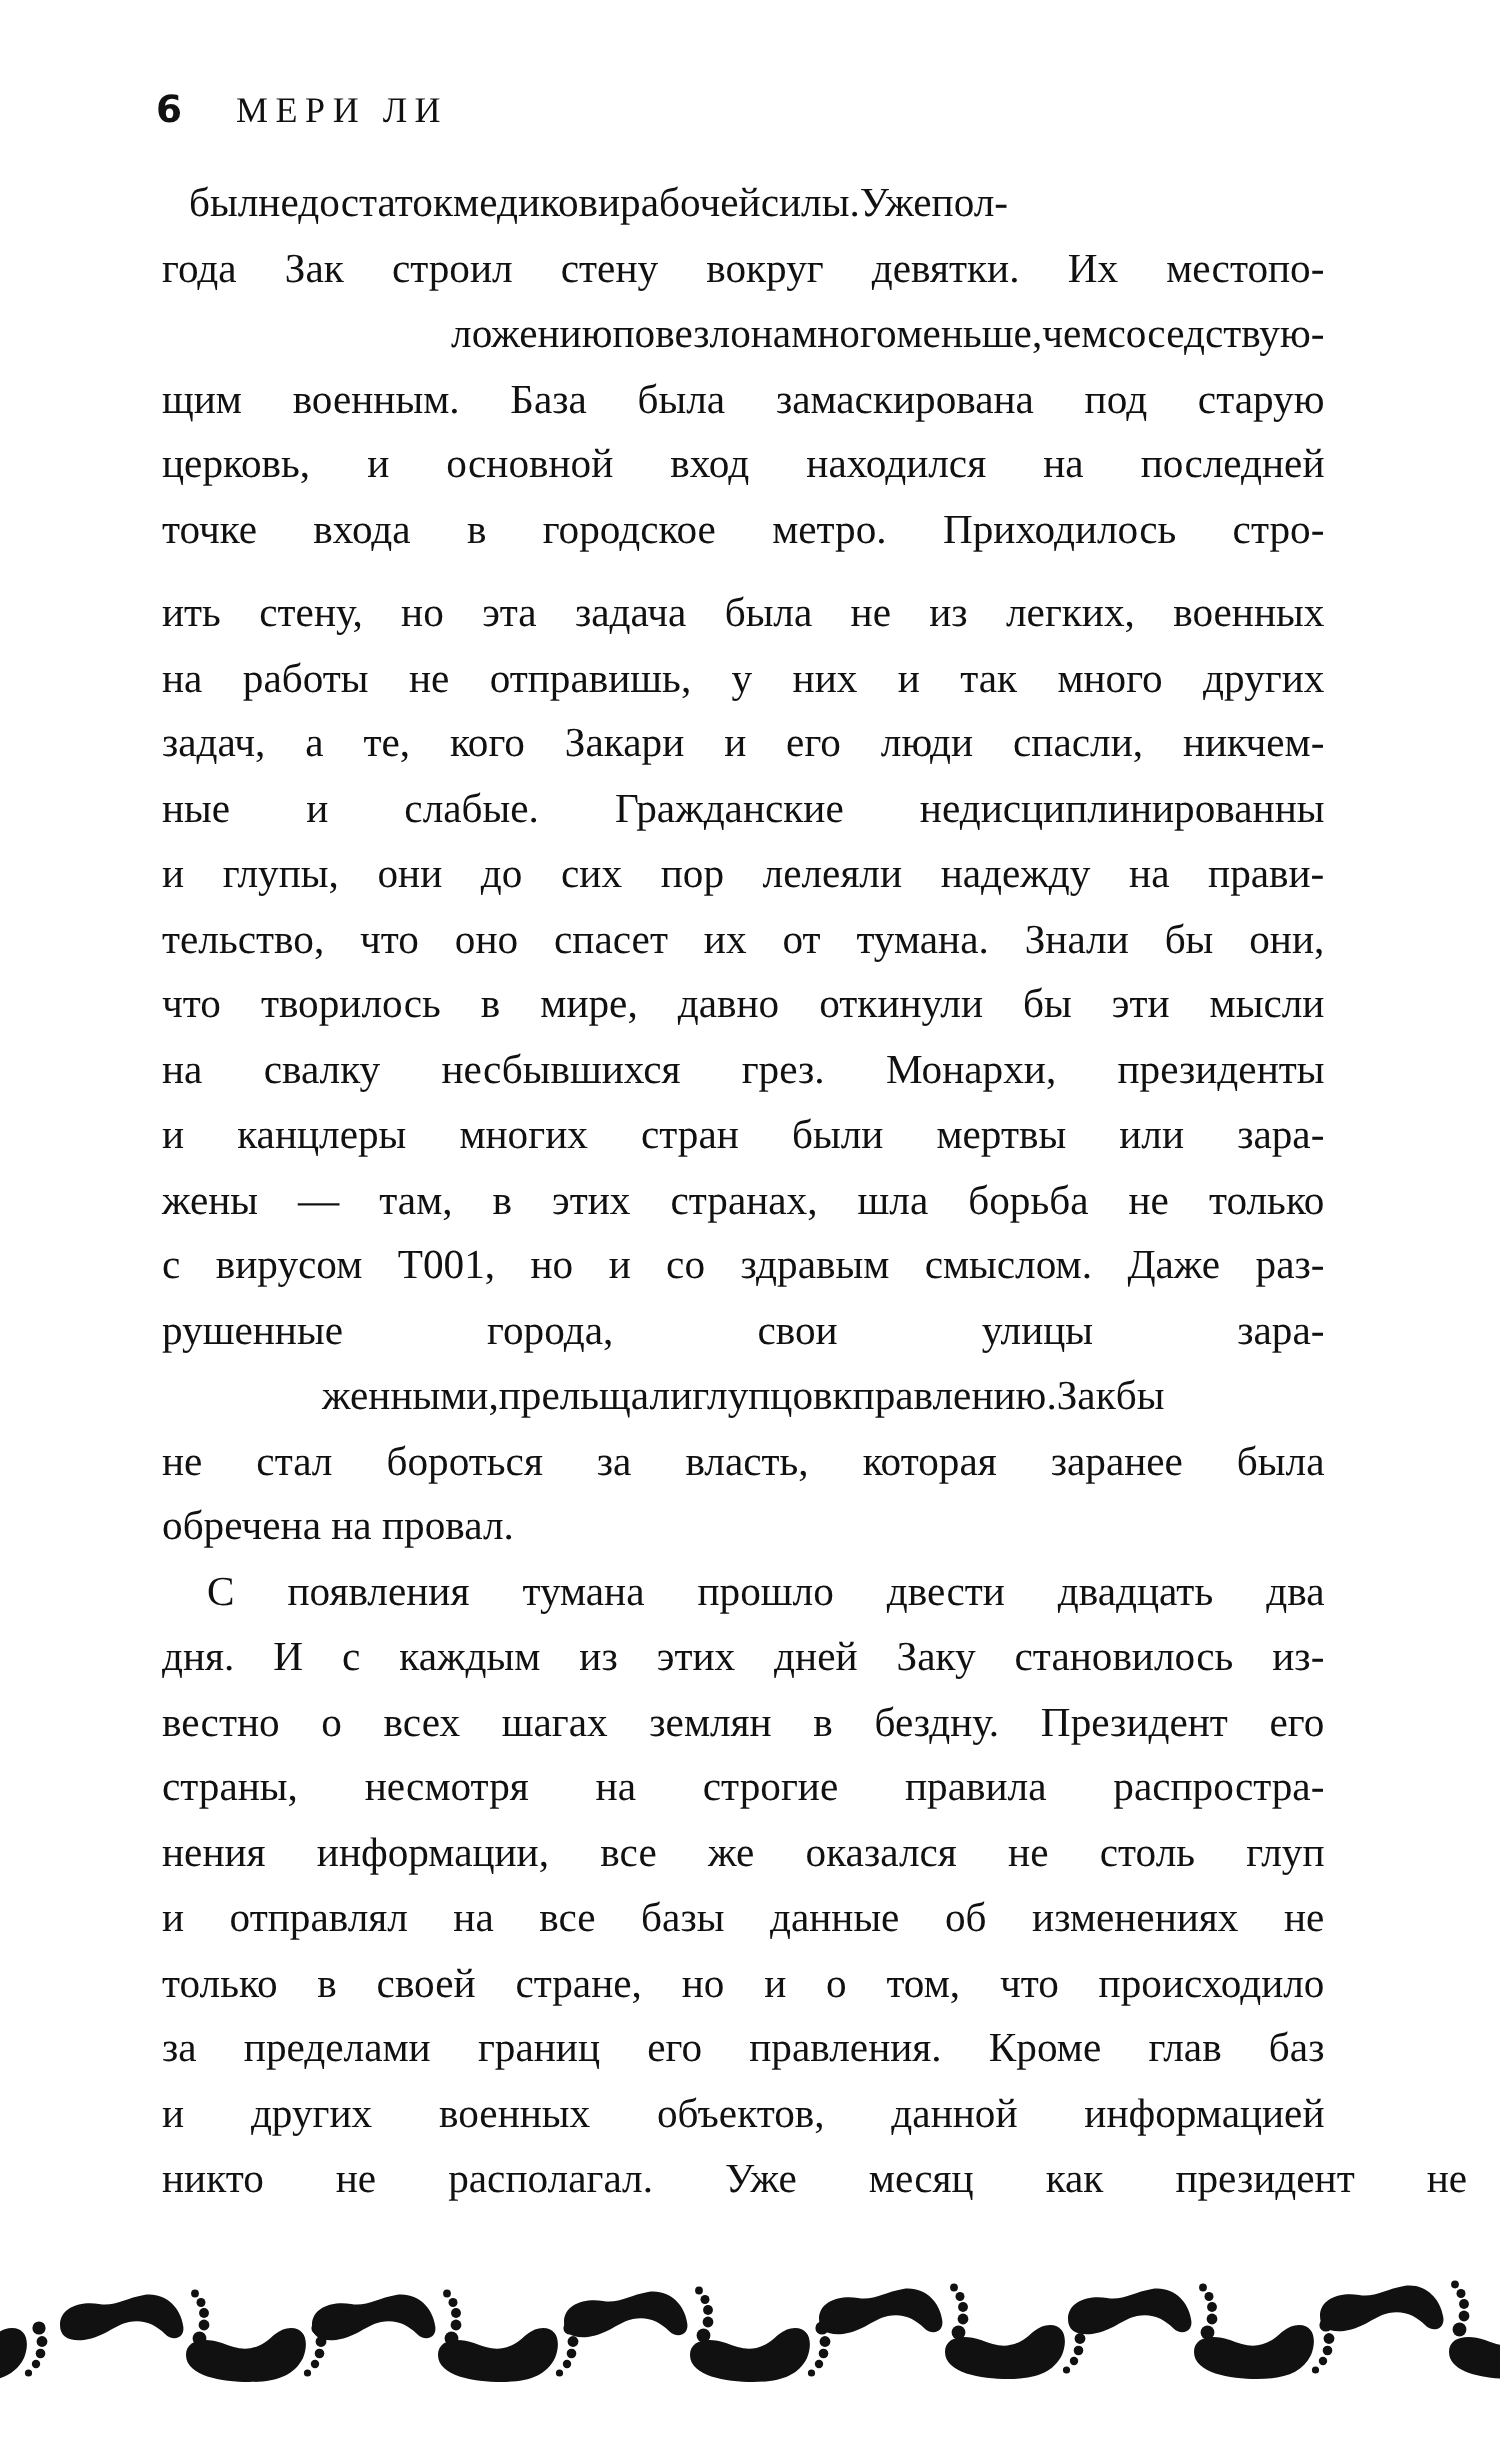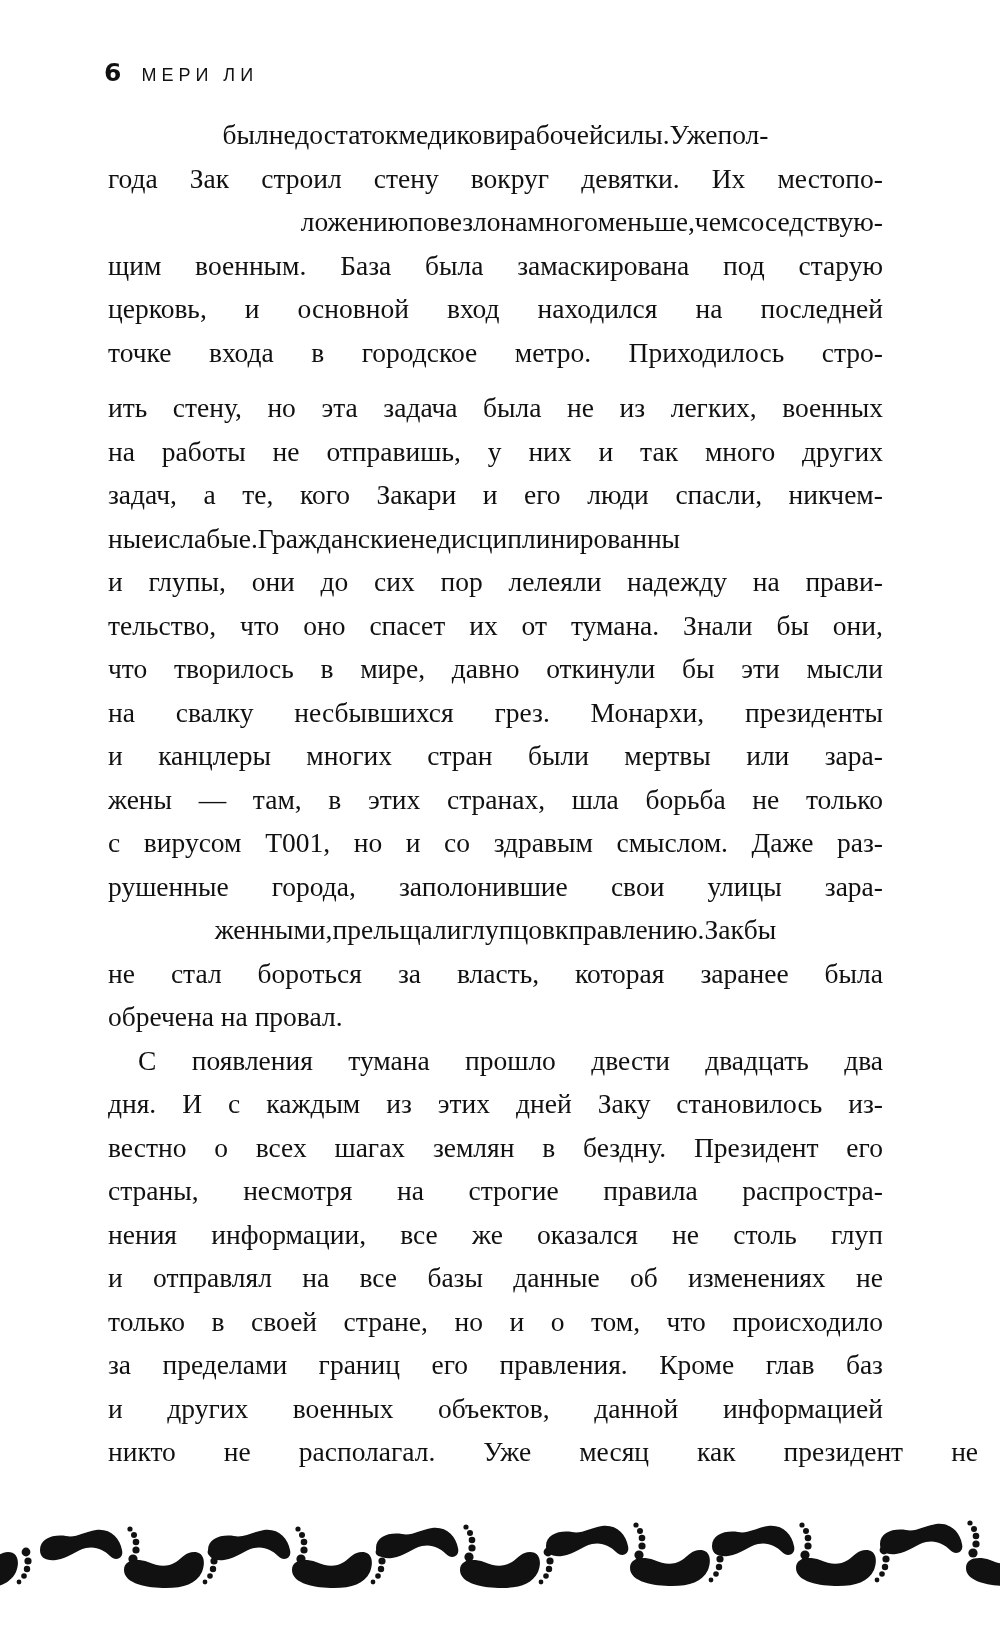--- a/index.html
+++ b/index.html
@@ -36,10 +36,11 @@
       letter-spacing: 0;
     }
     .running-title {
-      font-family: Liberation Sans, sans-serif;
-      font-size: 18px;
+      font-family: Liberation Serif, serif;
+      font-size: 24px;
       letter-spacing: 5px;
       font-weight: 500;
+      margin-left: 16px;
     }
     .body-text {
       position: absolute;

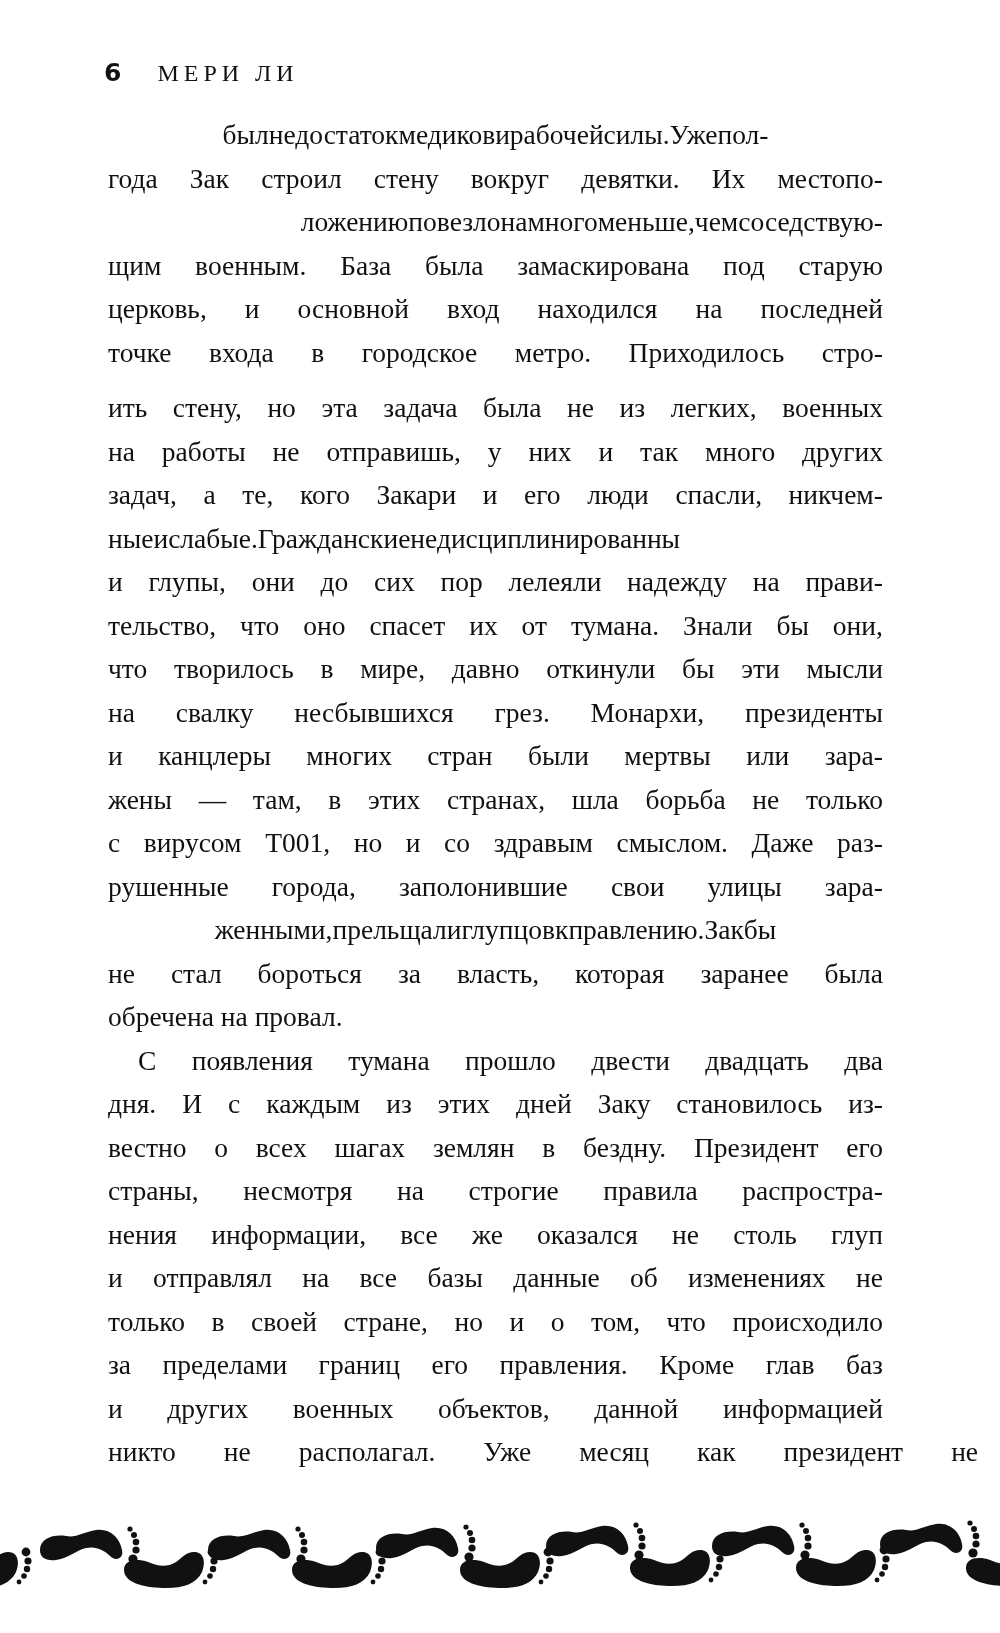--- a/index.html
+++ b/index.html
@@ -86,7 +86,7 @@
 
   <div class="body-text">
 
-    <span class="text-line" style="display: flex; justify-content: center;">
+    <span class="text-line" style="display: flex; justify-content: flex-start; margin-left: 18px;">
         <span>был</span>
         <span>недостаток</span>
         <span>медиков</span>

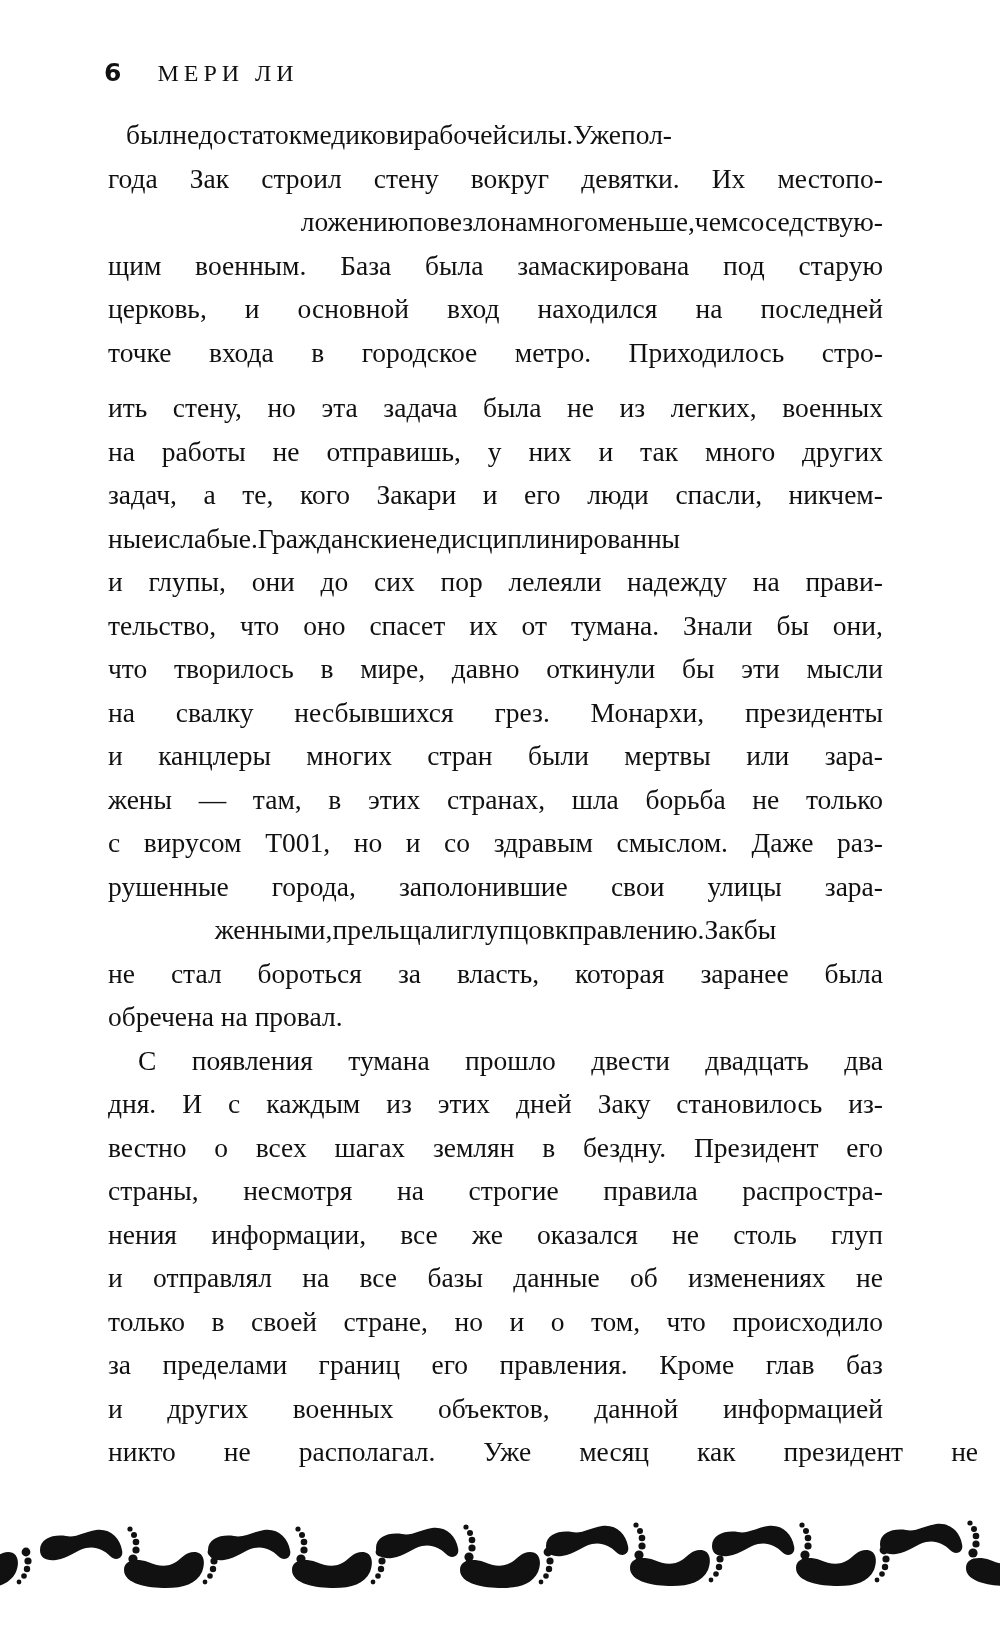--- a/index.html
+++ b/index.html
@@ -177,7 +177,7 @@
         <span>спасли,</span>
         <span>никчем-</span>
       </span>
-    <span class="text-line" style="display: flex; ">
+    <span class="text-line" style="display: flex; justify-content: space-between;">
         <span>ные</span>
         <span>и</span>
         <span>слабые.</span>

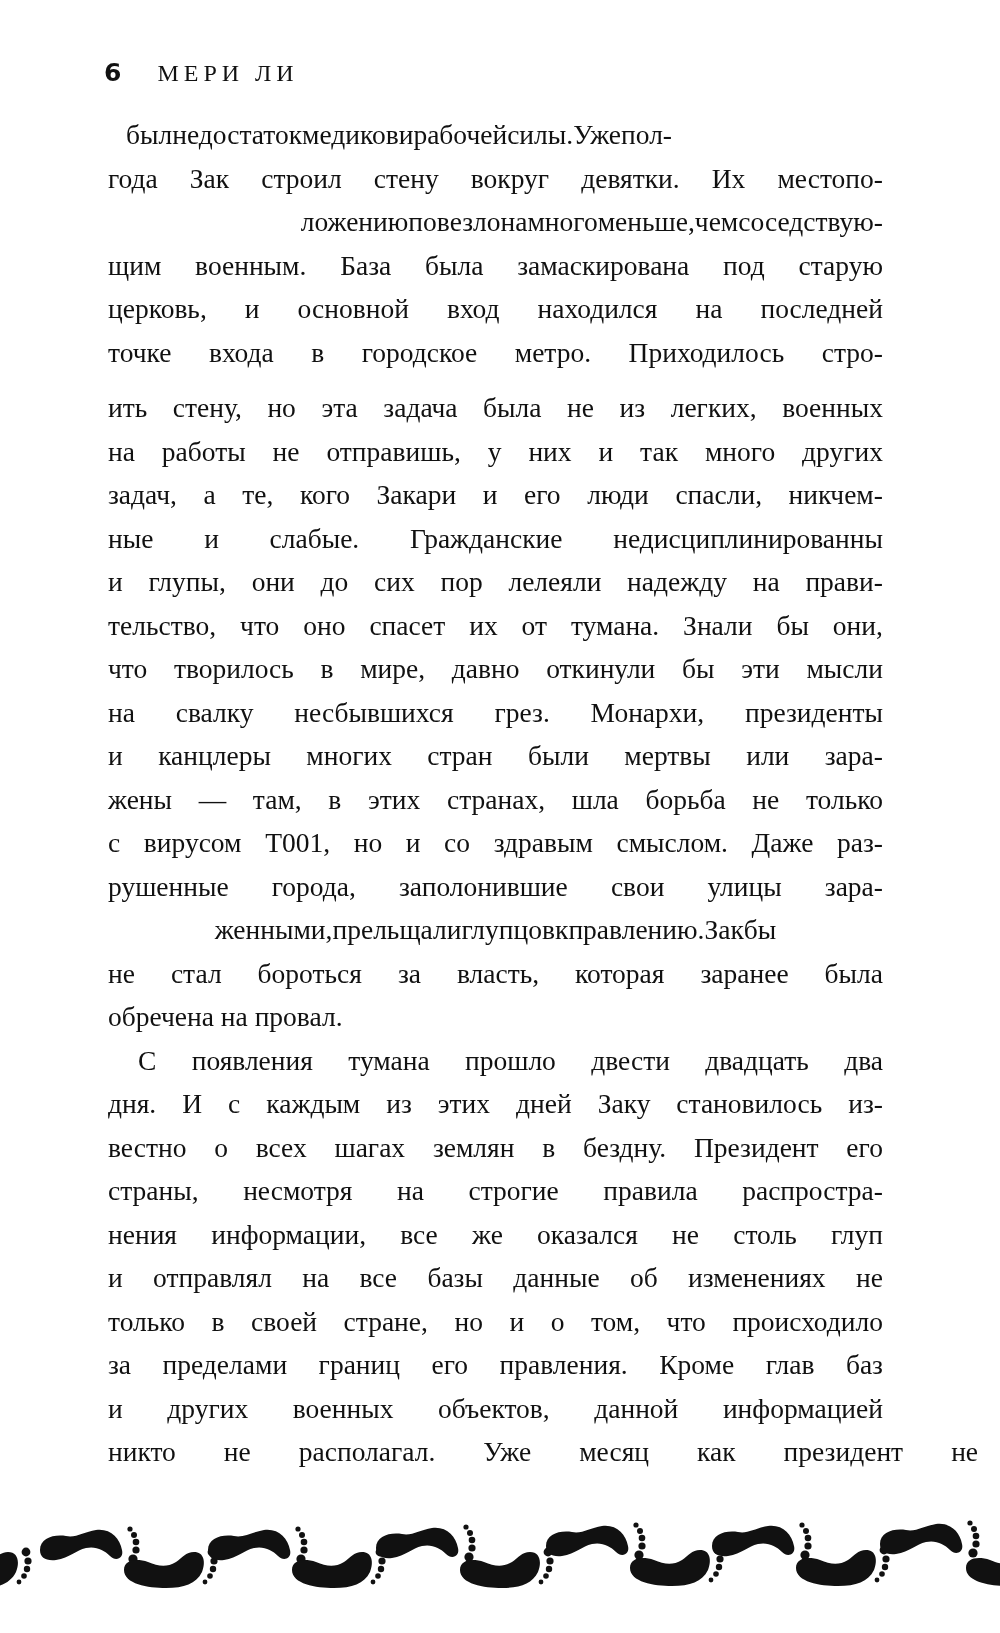--- a/index.html
+++ b/index.html
@@ -264,7 +264,6 @@
     <span class="text-line" style="display: flex; justify-content: space-between;">
         <span>рушенные</span>
         <span>города,</span>
-        <span>заполонившие</span>
         <span>свои</span>
         <span>улицы</span>
         <span>зара-</span>

